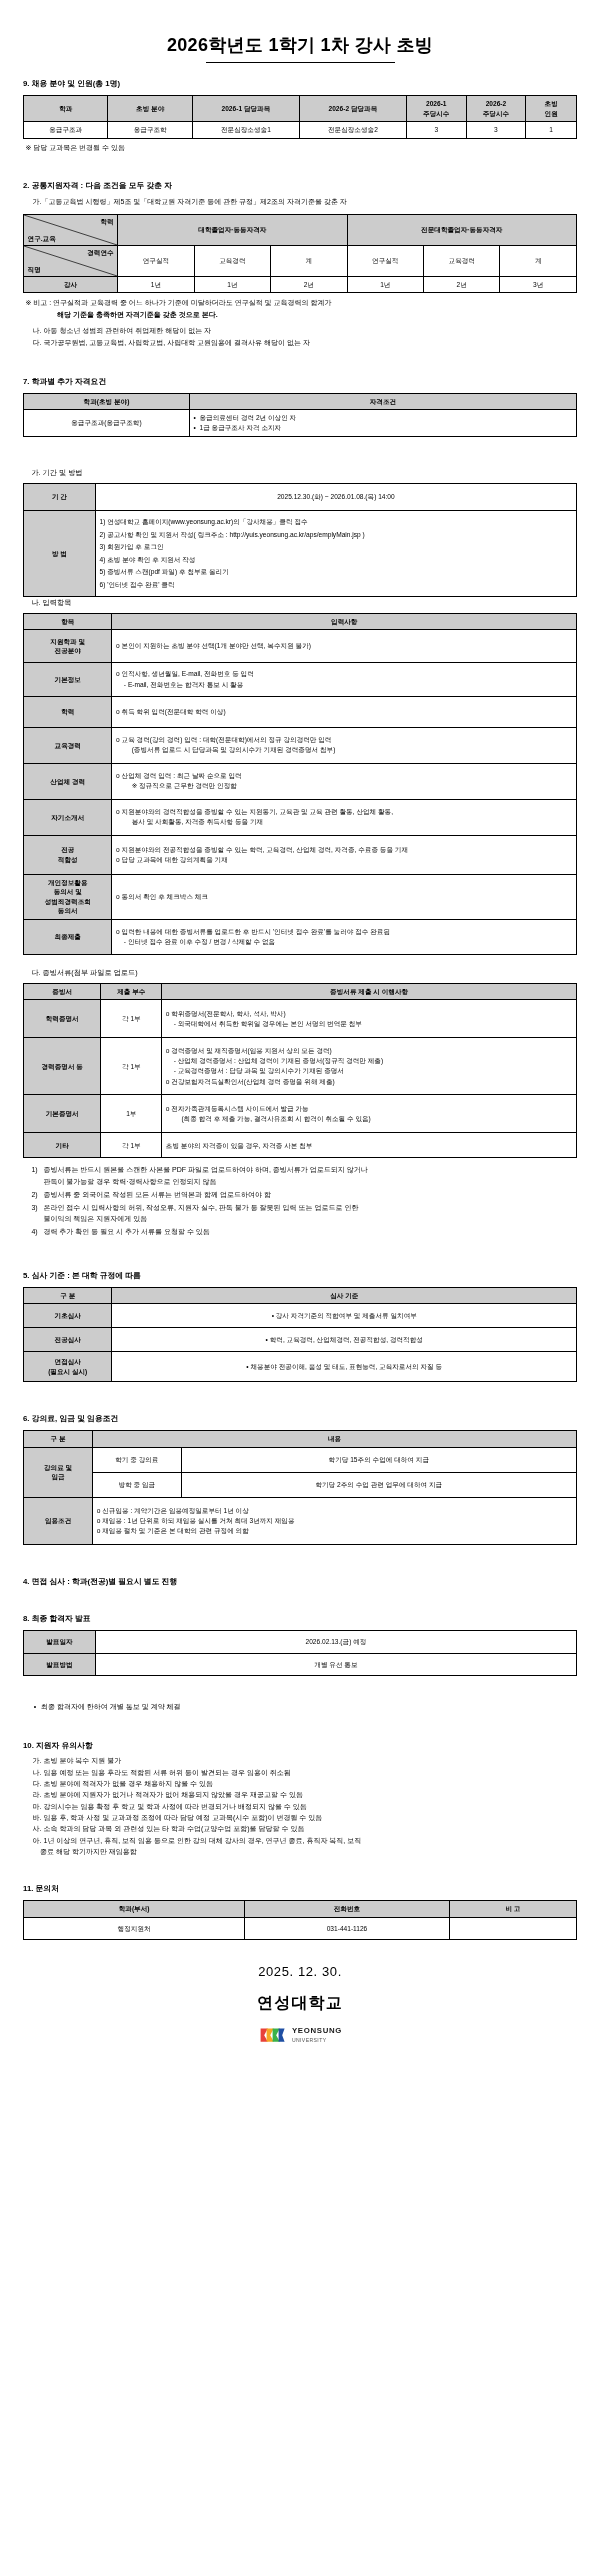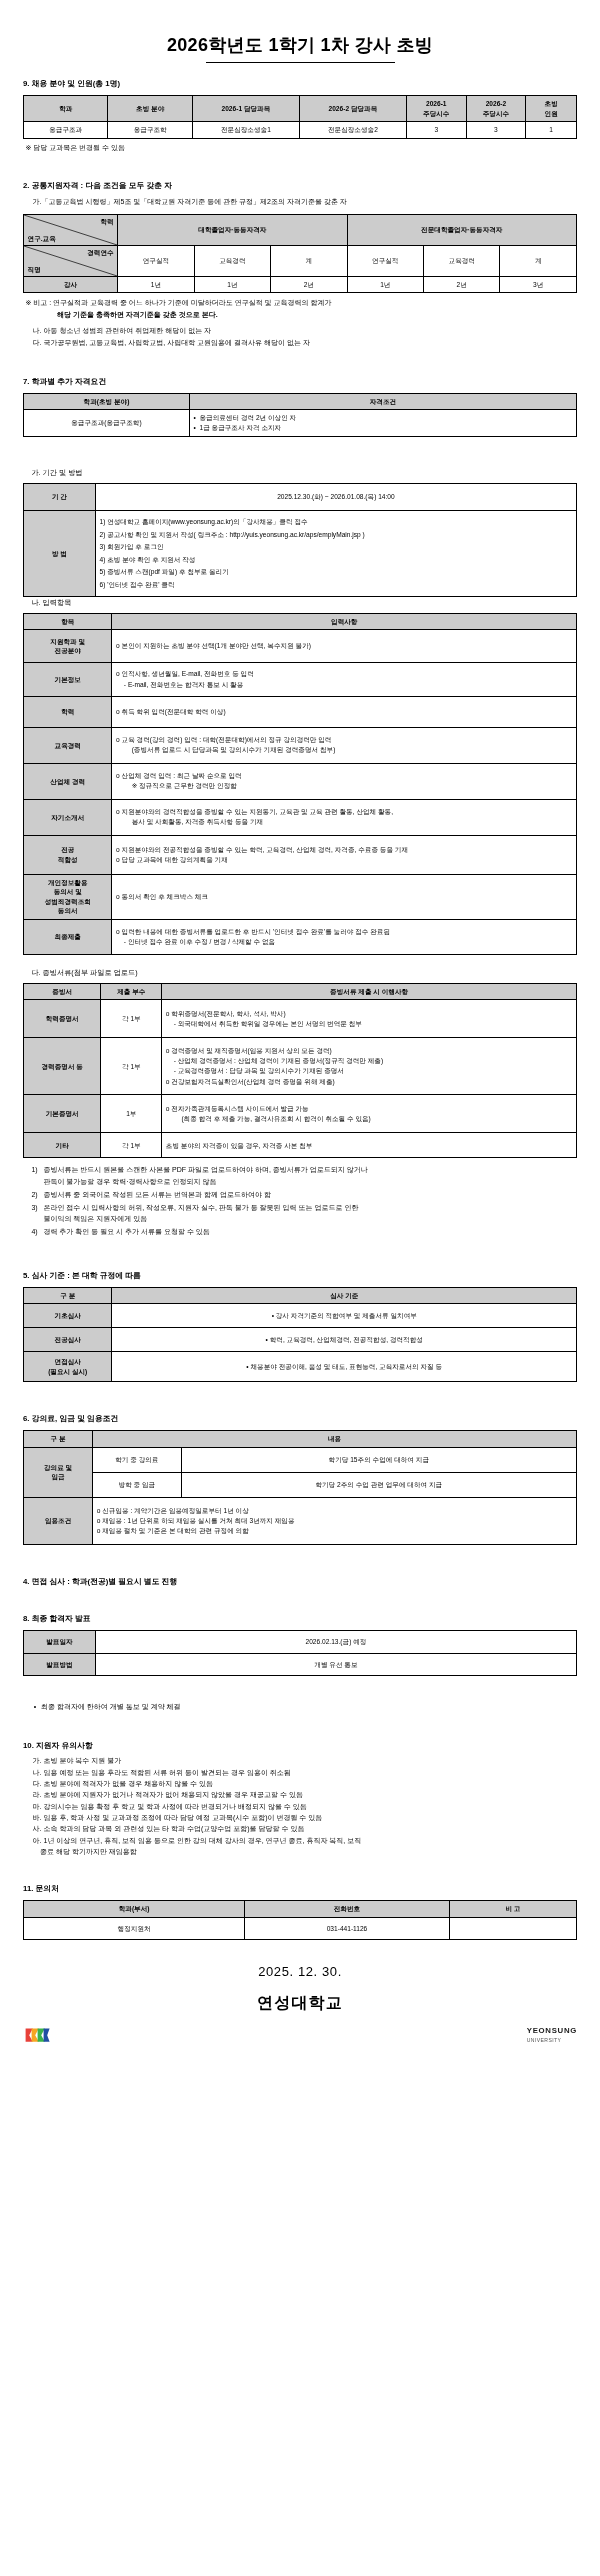--- a/index.html
+++ b/index.html
@@ -175,7 +175,7 @@
   }
   .logo-row {
     display: flex;
-    justify-content: space-between;
+    justify-content: center;
     align-items: center;
     gap: 6px;
     margin-top: 10.8px;

